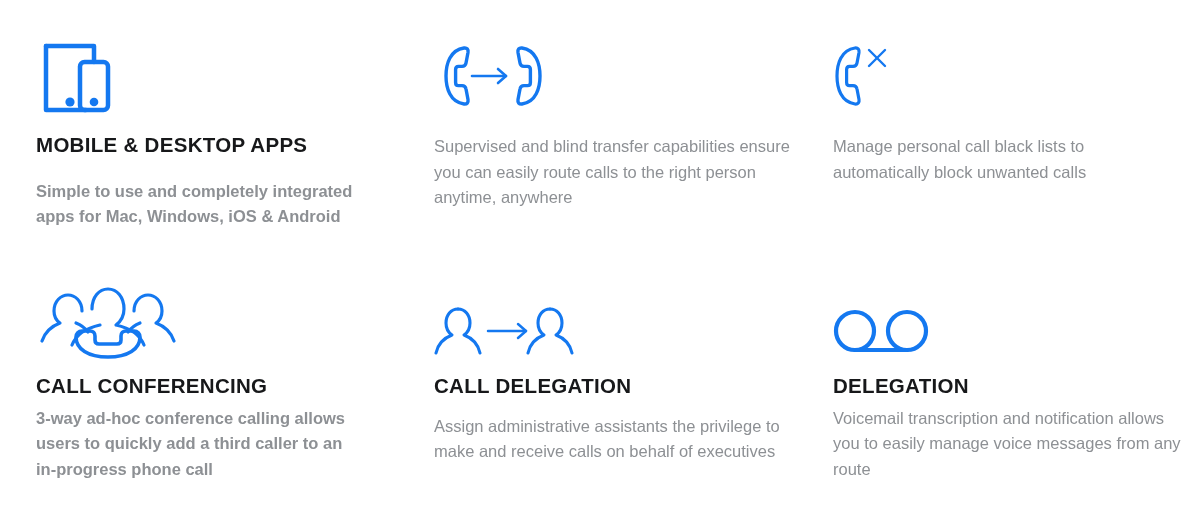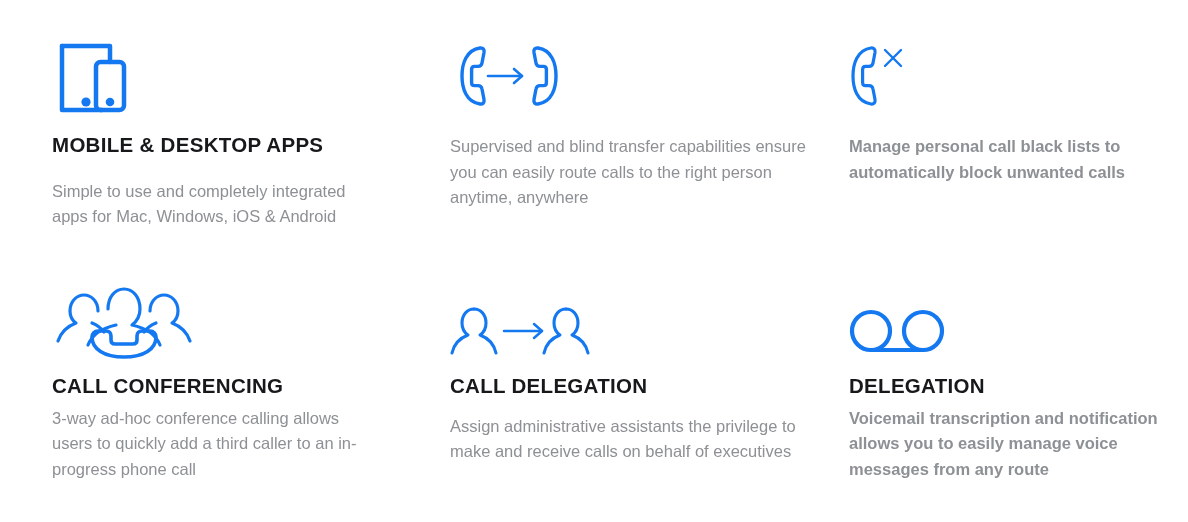--- a/index.html
+++ b/index.html
@@ -18,7 +18,7 @@
     display: grid;
     grid-template-columns: 398px 399px 355px;
     grid-template-rows: 253px auto;
-    padding: 26px 0 0 52px;
+    padding: 26px 0 0 36px;
   }
   .feature-card {
     position: relative;

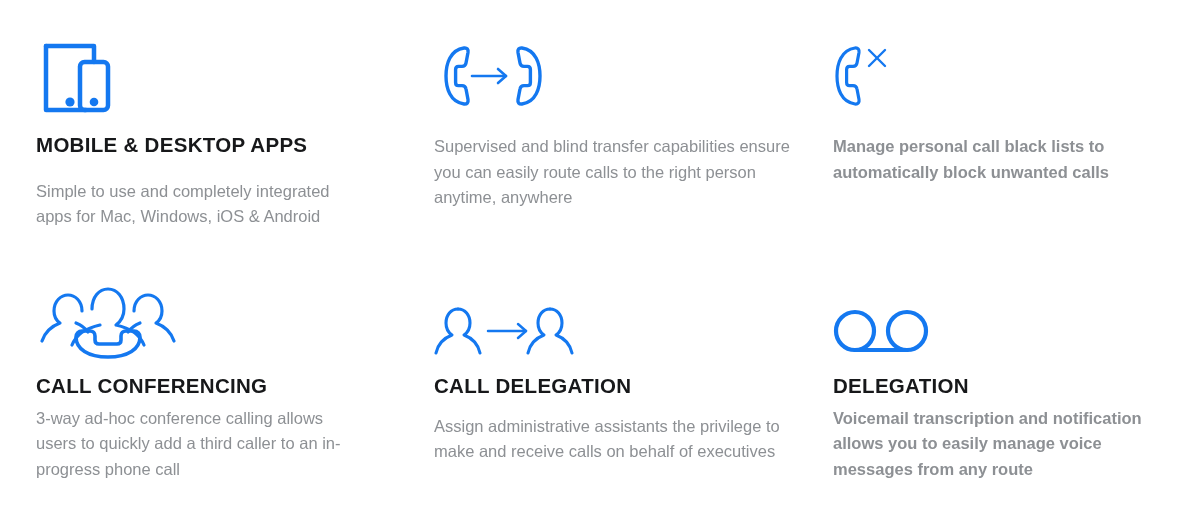--- a/index.html
+++ b/index.html
@@ -51,7 +51,7 @@
   }
   .col-1 .feature-desc { max-width: 320px; }
   .col-2 .feature-desc { max-width: 356px; margin-top: 16px; }
-  .col-3 .feature-desc { max-width: 352px; font-weight: bold; }
+  .col-3 .feature-desc { max-width: 352px; }
 
   .row-2 .icon-box { height: 80px; align-items: flex-end; margin-bottom: 16px; }
   .row-2 .feature-title { margin-bottom: 8px; }

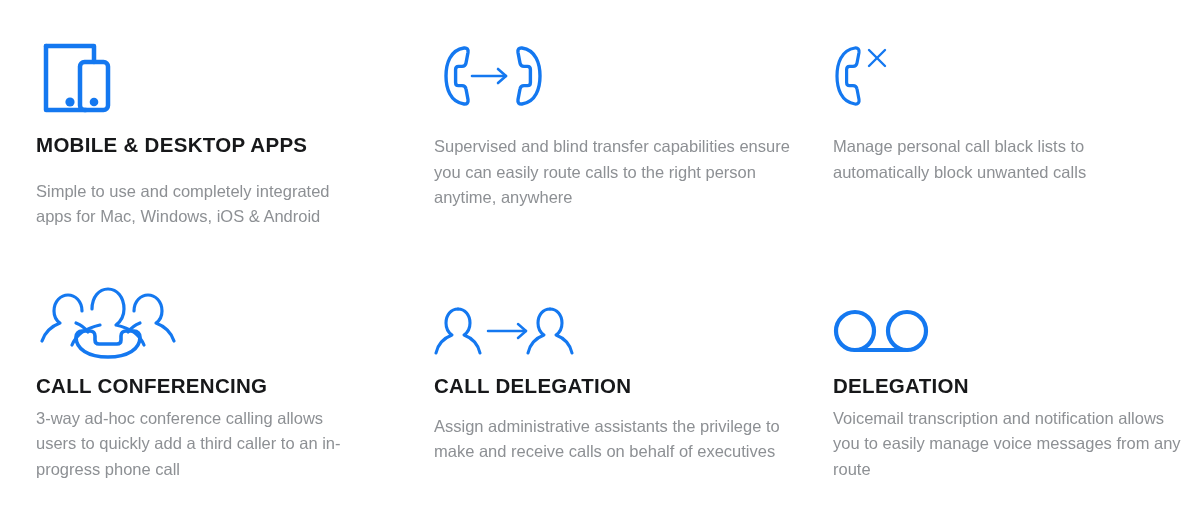--- a/index.html
+++ b/index.html
@@ -49,7 +49,7 @@
     font-weight: 400;
     max-width: 355px;
   }
-  .col-1 .feature-desc { max-width: 320px; }
+  .col-1 .feature-desc { max-width: 320px; font-weight: bold; }
   .col-2 .feature-desc { max-width: 356px; margin-top: 16px; }
   .col-3 .feature-desc { max-width: 352px; }
 

